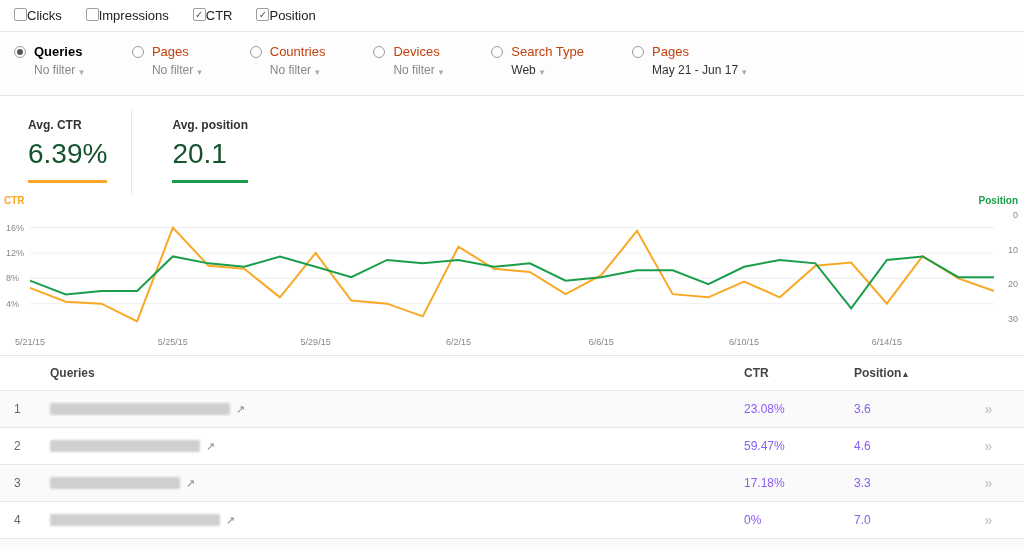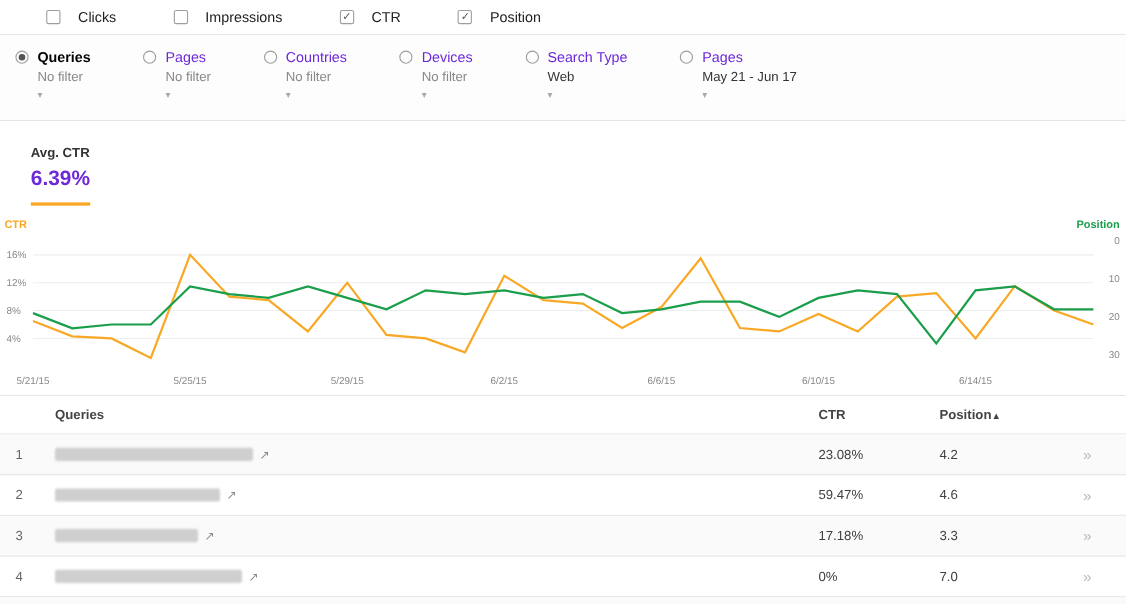--- a/index.html
+++ b/index.html
@@ -29,7 +29,7 @@
     padding:8px 14px;
     border-bottom:1px solid var(--border);
   }
-  .metric-ck{display:flex;align-items:center;gap:16px;cursor:pointer;margin-left:28px;}
+  .metric-ck{display:flex;align-items:flex-start;gap:0;cursor:pointer;}
   .cbox{
     width:13px;height:13px;border:1px solid #9e9e9e;border-radius:2px;
     display:inline-flex;align-items:center;justify-content:center;

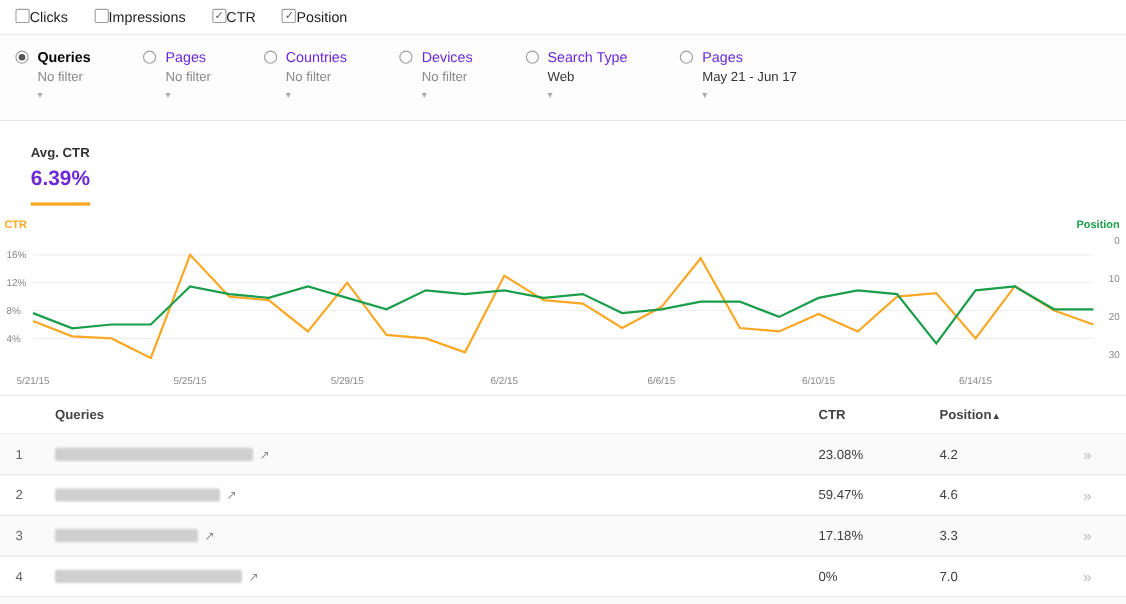--- a/index.html
+++ b/index.html
@@ -54,7 +54,7 @@
     display:inline-flex;align-items:center;justify-content:center;
   }
   .radio.on::after{content:"";width:6px;height:6px;border-radius:50%;background:#555;}
-  .dim-label{font-size:13px;color:#6d28d9;}
+  .dim-label{font-size:13px;color:#c2410c;}
   .dim.active .dim-label{font-weight:bold;color:#000;}
   .dim-sub{font-size:12px;color:var(--muted);display:flex;align-items:flex-start;gap:4px;padding-left:20px;flex-direction:column;}
   .dim-sub.strong{color:#333;font-weight:normal;}

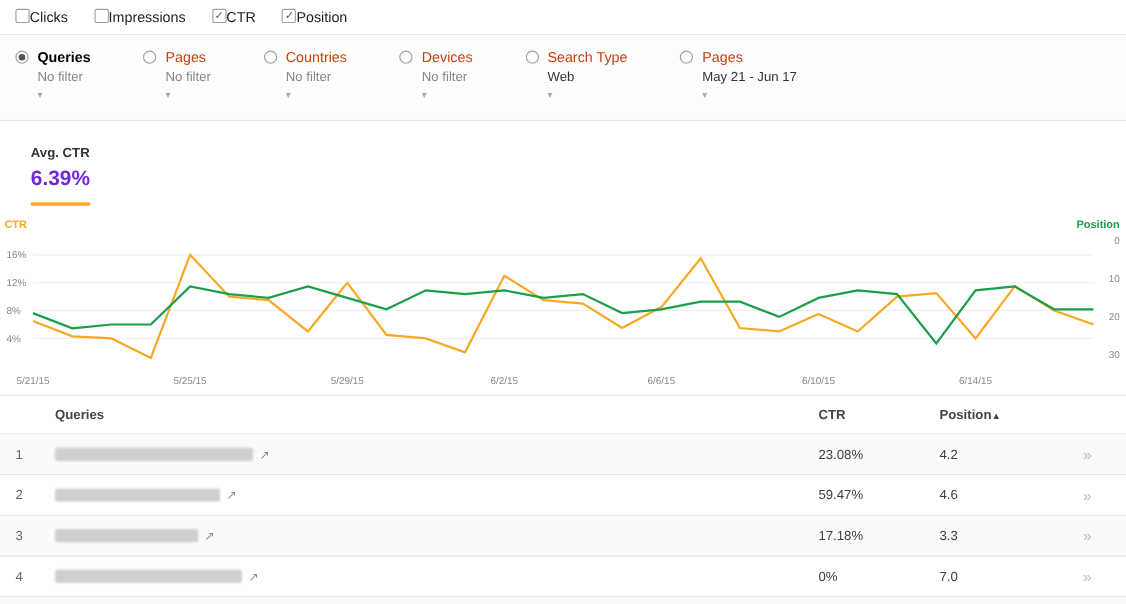--- a/index.html
+++ b/index.html
@@ -56,7 +56,7 @@
   .radio.on::after{content:"";width:6px;height:6px;border-radius:50%;background:#555;}
   .dim-label{font-size:13px;color:#c2410c;}
   .dim.active .dim-label{font-weight:bold;color:#000;}
-  .dim-sub{font-size:12px;color:var(--muted);display:flex;align-items:flex-start;gap:4px;padding-left:20px;flex-direction:column;}
+  .dim-sub{font-size:12px;color:var(--muted);display:flex;align-items:flex-end;gap:4px;padding-left:20px;}
   .dim-sub.strong{color:#333;font-weight:normal;}
   .caret{font-size:9px;color:#aaa;}
 

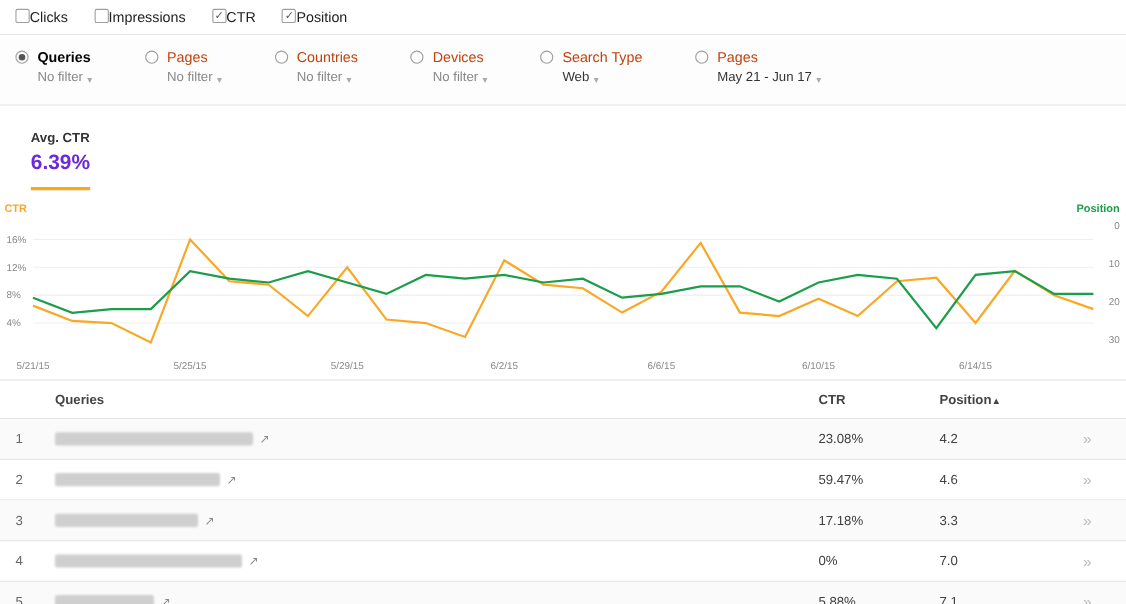--- a/index.html
+++ b/index.html
@@ -197,6 +197,11 @@
   <div class="card ctr">
     <div class="card-title">Avg. CTR</div>
     <div class="card-value">6.39%</div>
+    <div class="card-underline"></div>
+  </div>
+  <div class="card pos">
+    <div class="card-title">Avg. position</div>
+    <div class="card-value">20.1</div>
     <div class="card-underline"></div>
   </div>
 </div>

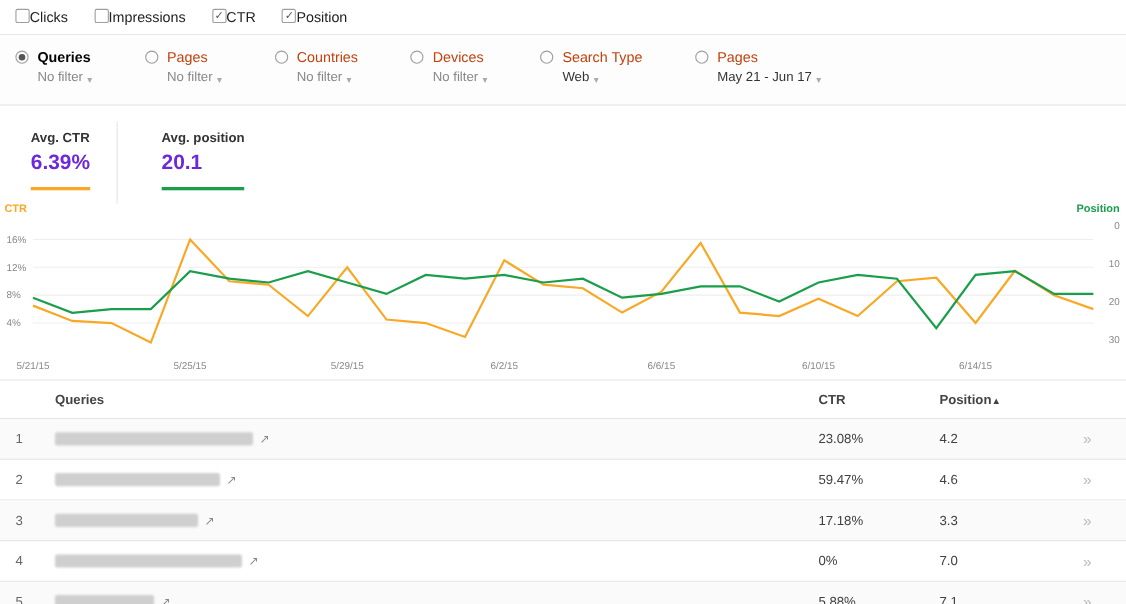--- a/index.html
+++ b/index.html
@@ -68,7 +68,7 @@
   }
   .card:last-child{border-right:none;}
   .card-title{font-size:12px;font-weight:bold;color:#333;margin-bottom:6px;}
-  .card-value{font-size:19px;font-weight:700;color:#6d28d9;}
+  .card-value{font-size:28px;font-weight:400;color:#14532d;}
   .card-underline{height:3px;margin-top:10px;width:100%;}
   .card.ctr .card-underline{background:var(--orange);}
   .card.pos .card-underline{background:var(--green);}

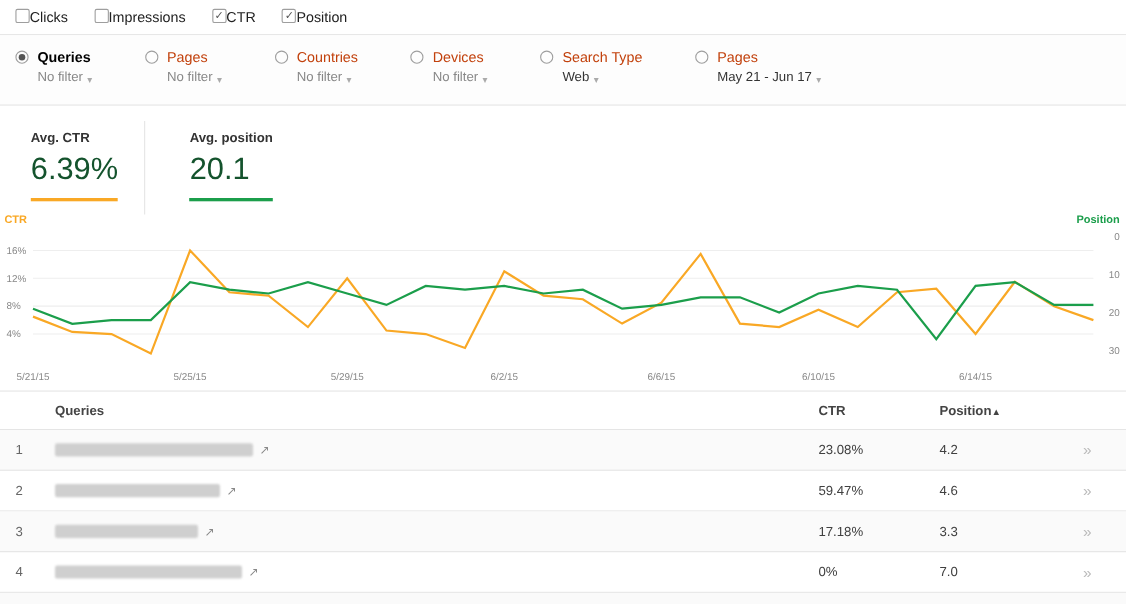--- a/index.html
+++ b/index.html
@@ -105,7 +105,7 @@
     filter:blur(1px);
   }
   .ext-icon{font-size:11px;color:#888;}
-  .num{font-size:12px;color:#404040;}
+  .num{font-size:12px;color:#8b5cf6;}
   .chevrons{color:#bbb;font-size:14px;letter-spacing:-3px;text-align:center;}
 </style>
 </head>

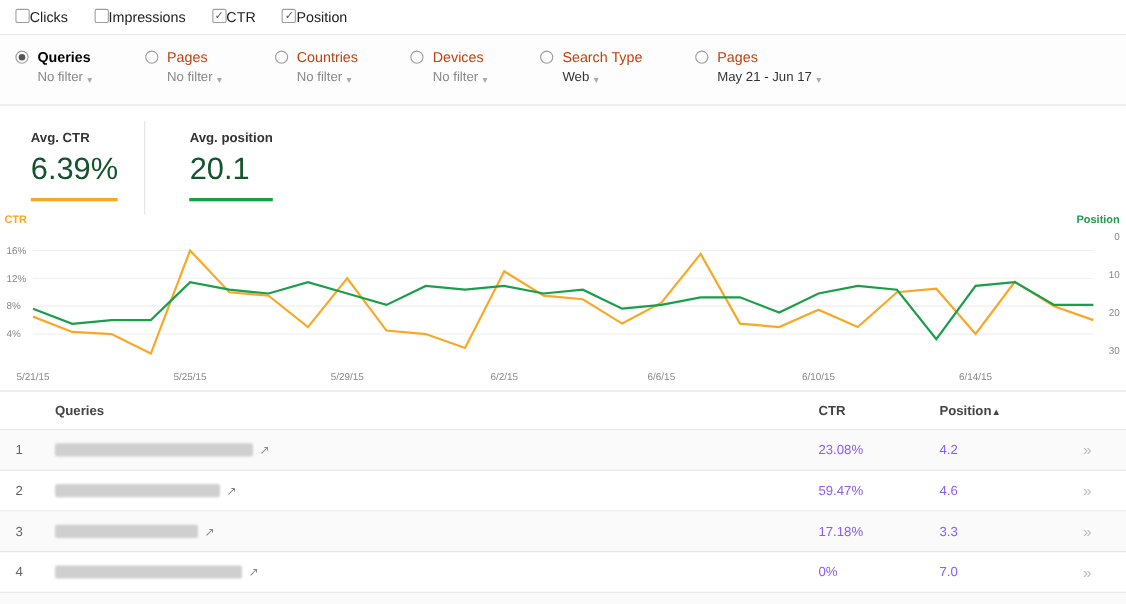--- a/index.html
+++ b/index.html
@@ -254,7 +254,7 @@
           <span class="ext-icon">↗</span>
         </span>
         <span class="num">23.08%</span>
-        <span class="num">4.2</span>
+        <span class="num">3.6</span>
         <span class="chevrons">»</span>
       </div>
       <div class="trow">

